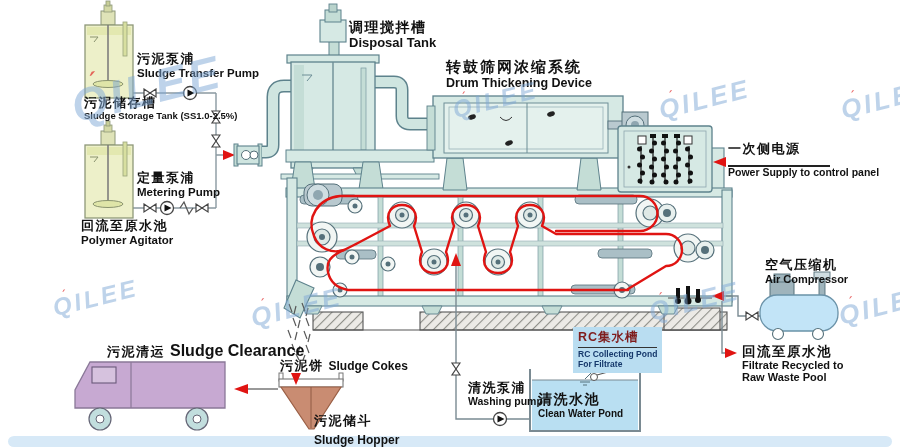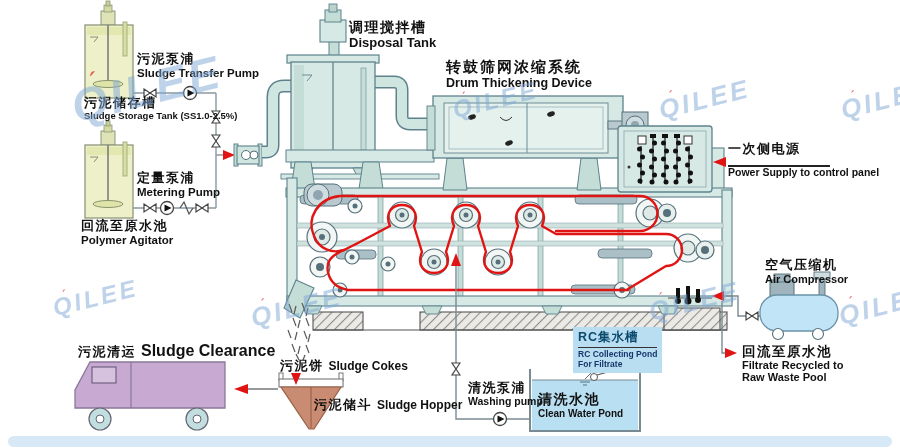--- a/index.html
+++ b/index.html
@@ -15,7 +15,7 @@
   .uline{border-bottom:2px solid #222;padding-bottom:8px;}
   .rcbox{position:absolute;background:#b9ddf1;padding:2px 5px 3px 5px;}
   .rcbox .zh-rc{font-weight:bold;font-size:12.5px;letter-spacing:1px;border-bottom:1.5px solid #333;
-                padding-bottom:1px;margin-bottom:2px;color:#0c4a6e;}
+                padding-bottom:1px;margin-bottom:2px;color:#7f1d1d;}
   .rcbox .en-rc{font-weight:bold;font-size:8.5px;color:#15386b;line-height:1.15;}
   .wm{position:absolute;font-style:italic;font-weight:bold;color:rgba(125,168,214,0.5);
       transform:rotate(-14deg);letter-spacing:3px;white-space:nowrap;}

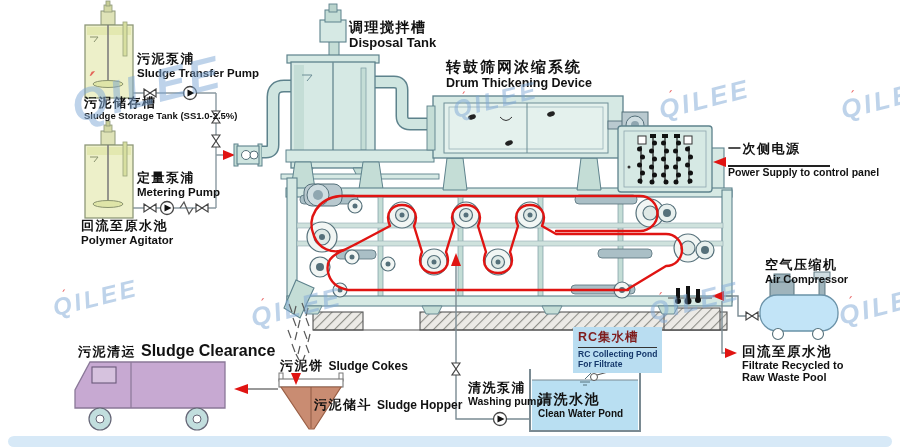--- a/index.html
+++ b/index.html
@@ -429,7 +429,7 @@
   <span class="en" style="font-size:12px;">Sludge Hopper</span>
 </div>
 
-<div class="lbl row" style="left:78px;top:342px;">
+<div class="lbl row" style="left:107px;top:342px;">
   <span class="zh">污泥清运</span>
   <span class="en" style="font-size:16px;">Sludge Clearance</span>
 </div>

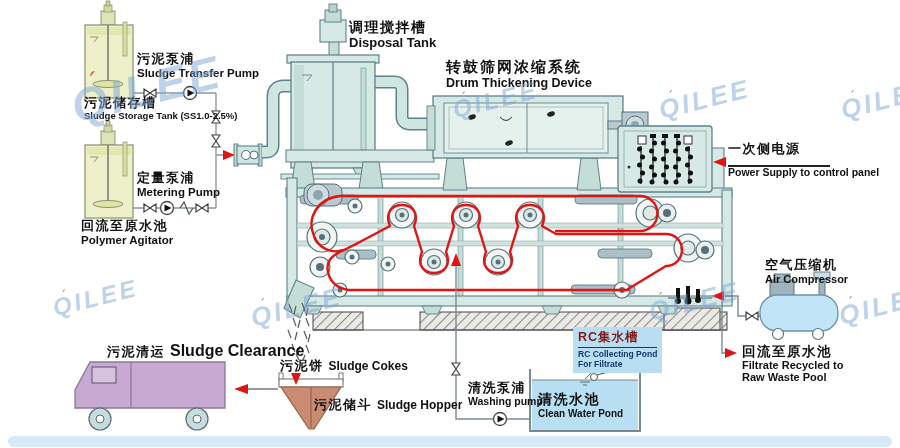--- a/index.html
+++ b/index.html
@@ -424,7 +424,7 @@
   <span class="en" style="font-size:12px;">Sludge Cokes</span>
 </div>
 
-<div class="lbl row" style="left:314px;top:398px;">
+<div class="lbl row" style="left:314px;top:414px;flex-direction:column;">
   <span class="zh">污泥储斗</span>
   <span class="en" style="font-size:12px;">Sludge Hopper</span>
 </div>

